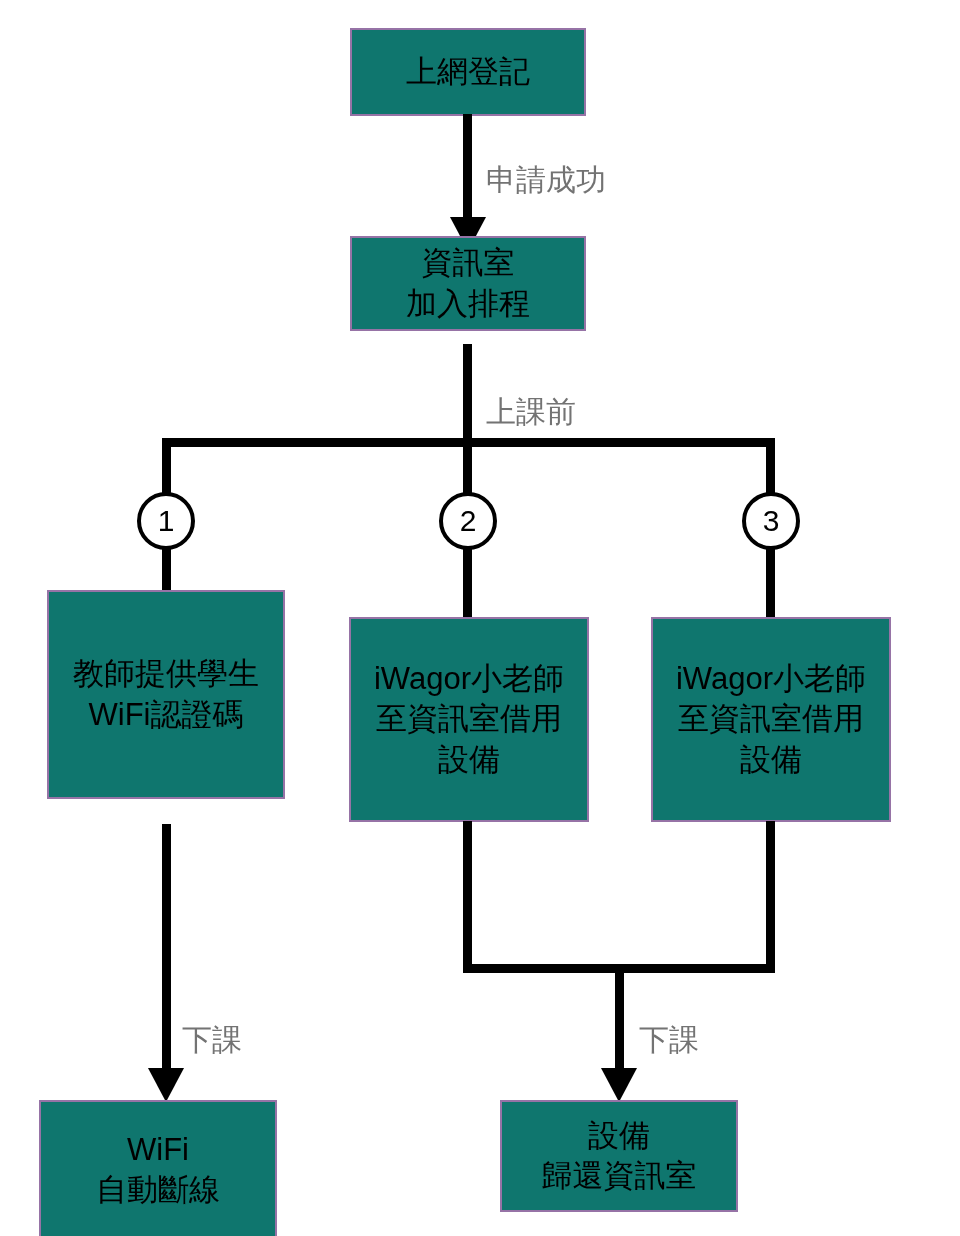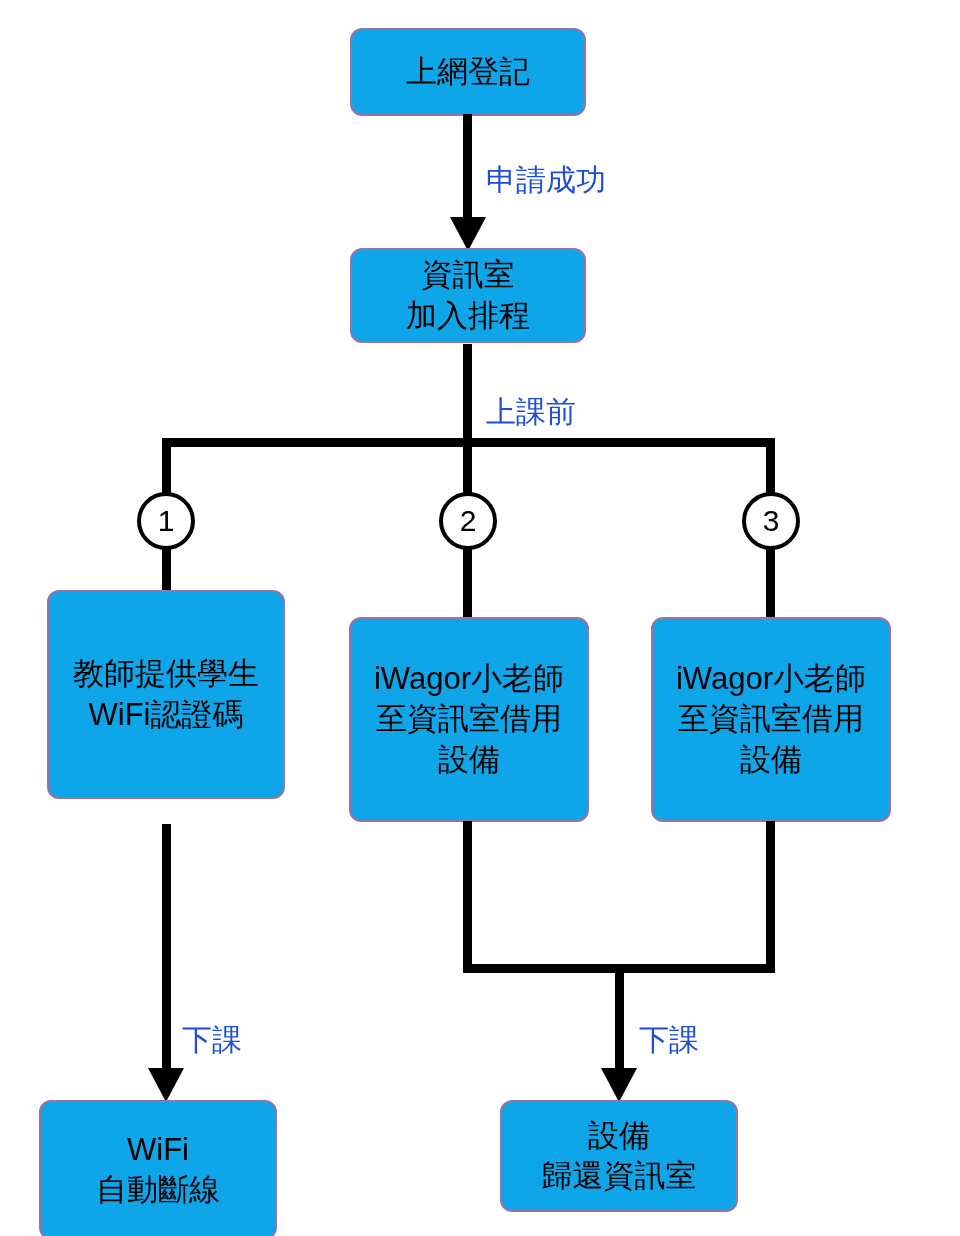--- a/index.html
+++ b/index.html
@@ -14,9 +14,9 @@
   }
   .node {
     position: absolute;
-    background: #0ea5e9;
+    background: #0f766e;
     border: 2px solid #9673A6;
-    border-radius: 12px;
+    border-radius: 0;
     display: flex;
     align-items: center;
     justify-content: center;

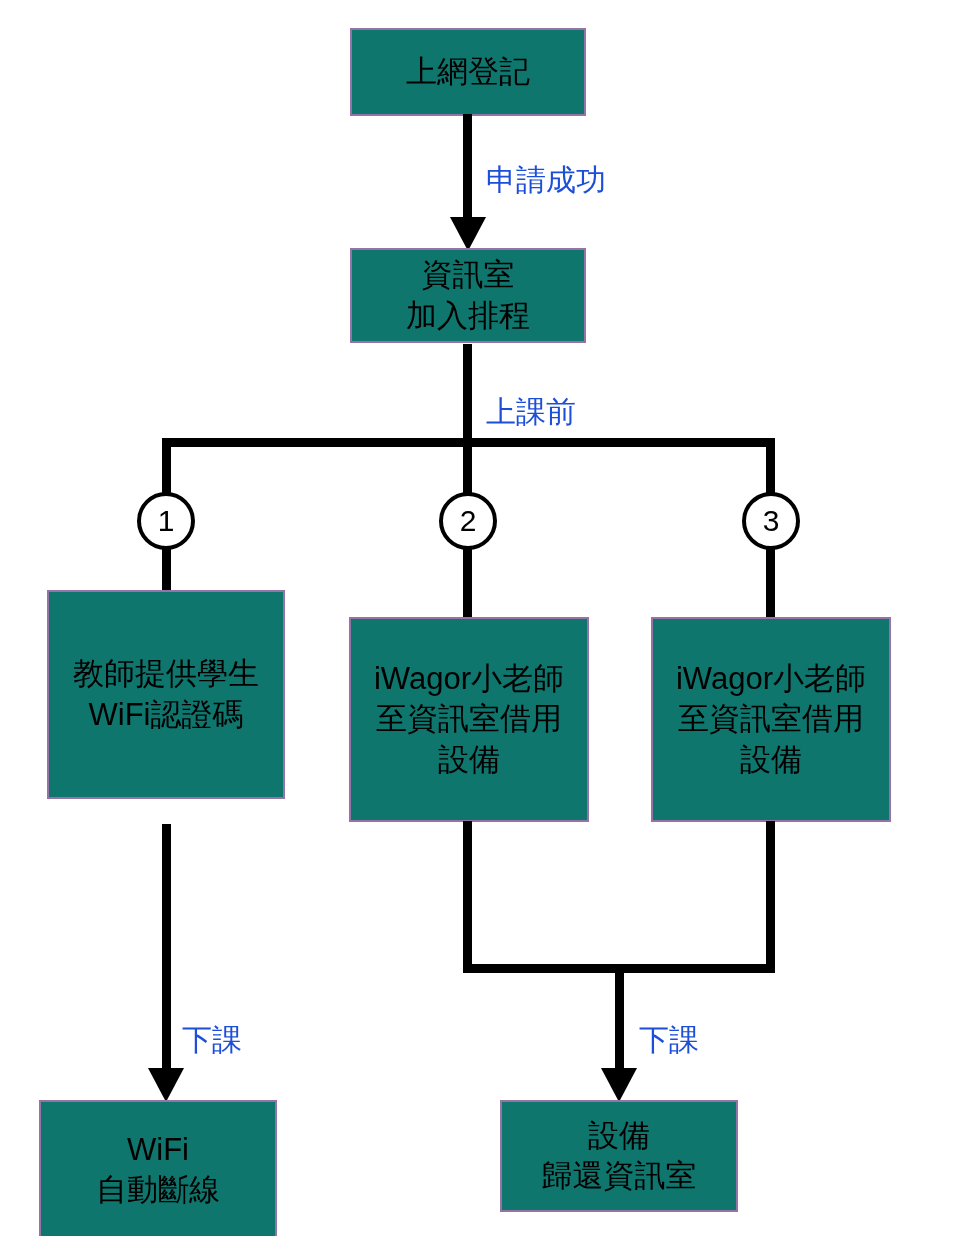--- a/index.html
+++ b/index.html
@@ -54,7 +54,7 @@
   .edge-label {
     position: absolute;
     font-size: 30px;
-    color: #1d4ed8;
+    color: #737373;
     background: #ffffff;
     padding: 0 2px;
     white-space: nowrap;

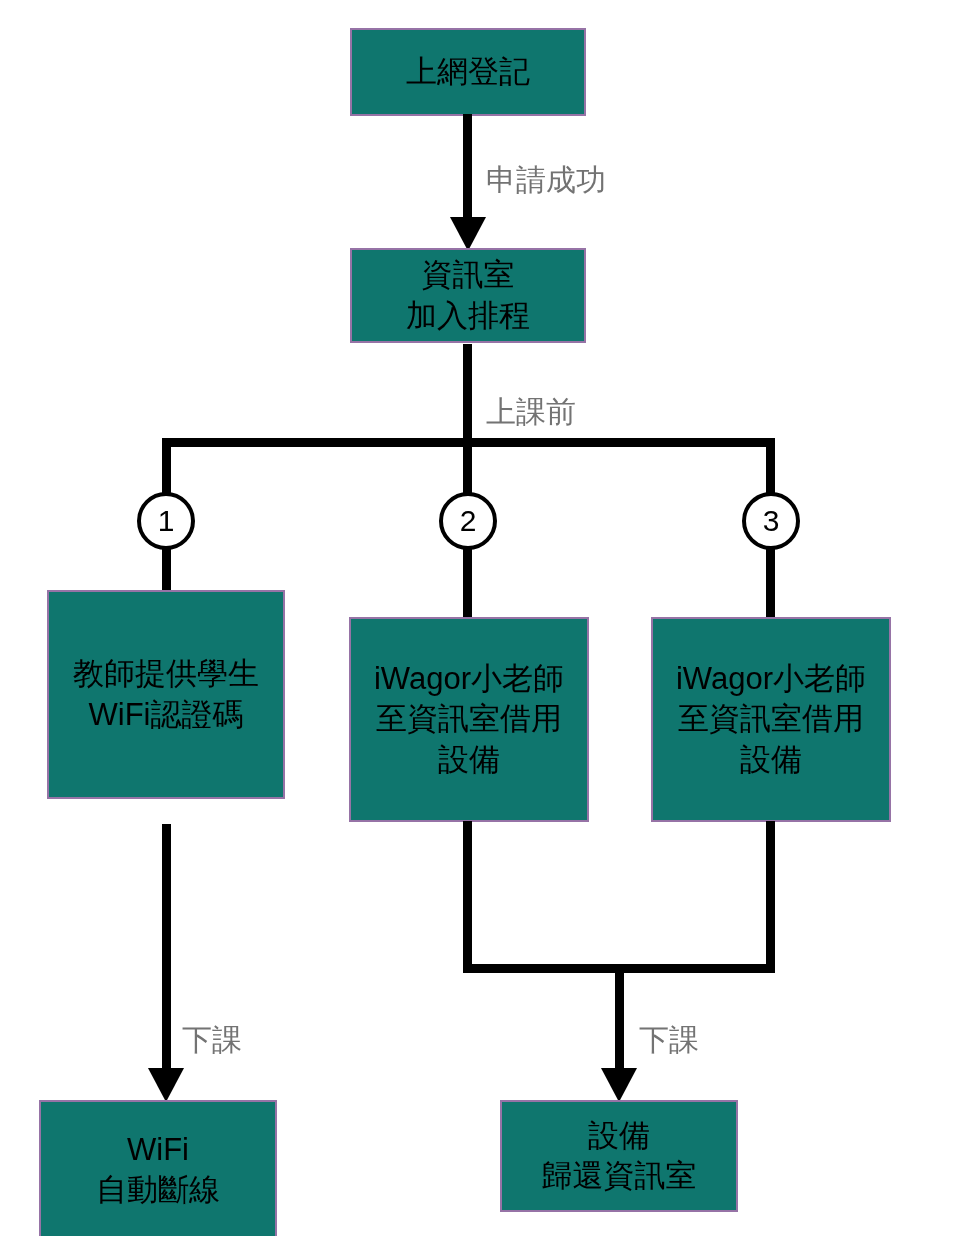--- a/index.html
+++ b/index.html
@@ -71,7 +71,7 @@
   <div class="arrow-down" style="left:450px; top:217px;"></div>
   <div class="edge-label" style="left:484px; top:160px;">申請成功</div>
 
-  <div class="node" style="left:350px; top:248px; width:236px; height:95px;">資訊室
+  <div class="node" style="left:350px; top:236px; width:236px; height:95px;">資訊室
 加入排程</div>
 
   <div class="vline" style="left:463px; top:344px; width:9px; height:100px;"></div>

